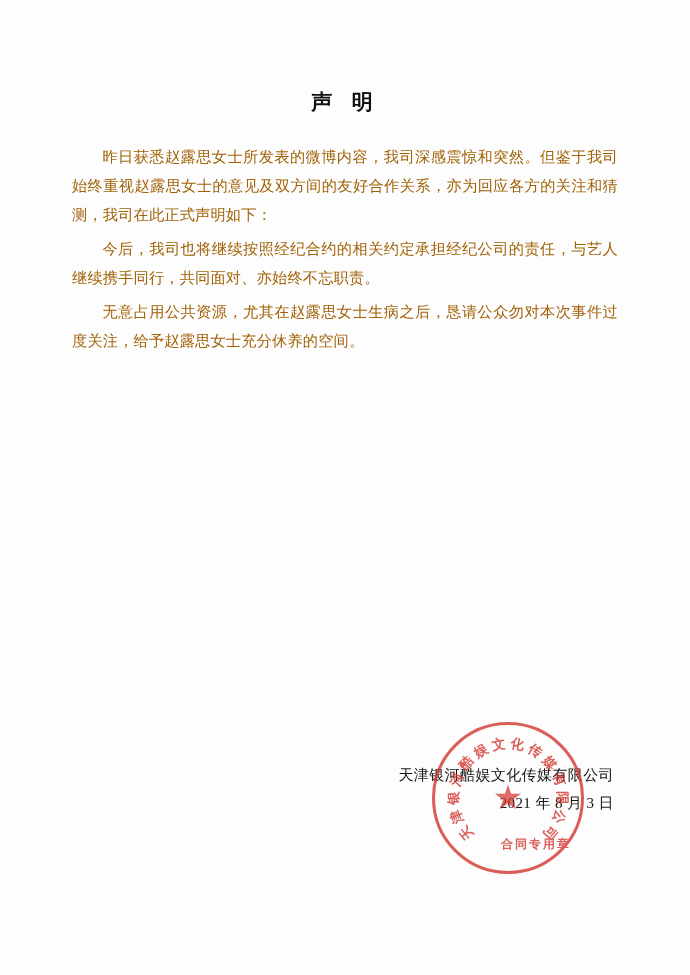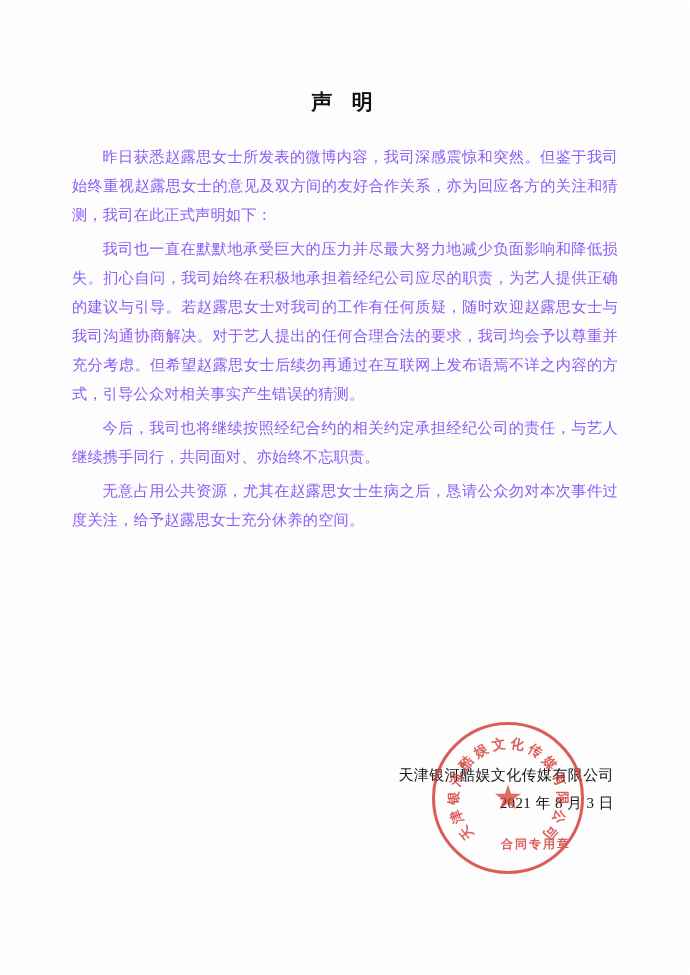--- a/index.html
+++ b/index.html
@@ -40,7 +40,7 @@
   .para {
     font-size: 15.2px;
     line-height: 29px;
-    color: #8b5cf6;
+    color: #a16207;
     text-align: justify;
     text-justify: inter-ideograph;
     text-indent: 2em;

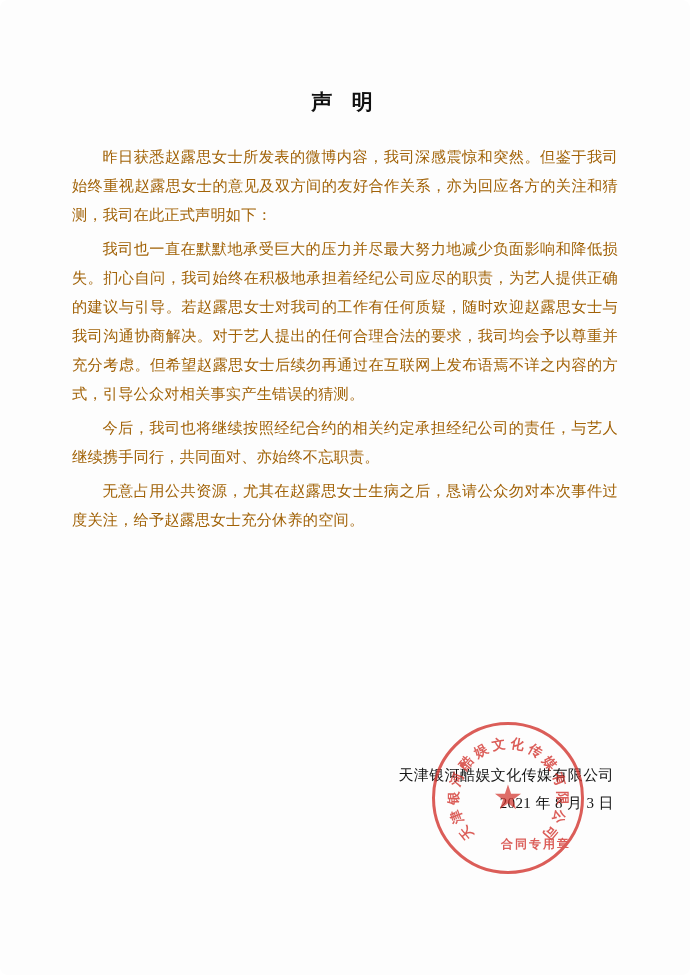--- a/index.html
+++ b/index.html
@@ -130,7 +130,6 @@
 
   <div class="body-block">
     <p class="para">昨日获悉赵露思女士所发表的微博内容，我司深感震惊和突然。但鉴于我司始终重视赵露思女士的意见及双方间的友好合作关系，亦为回应各方的关注和猜测，我司在此正式声明如下：</p>
-    <p class="para">我司也一直在默默地承受巨大的压力并尽最大努力地减少负面影响和降低损失。扪心自问，我司始终在积极地承担着经纪公司应尽的职责，为艺人提供正确的建议与引导。若赵露思女士对我司的工作有任何质疑，随时欢迎赵露思女士与我司沟通协商解决。对于艺人提出的任何合理合法的要求，我司均会予以尊重并充分考虑。但希望赵露思女士后续勿再通过在互联网上发布语焉不详之内容的方式，引导公众对相关事实产生错误的猜测。</p>
     <p class="para">今后，我司也将继续按照经纪合约的相关约定承担经纪公司的责任，与艺人继续携手同行，共同面对、亦始终不忘职责。</p>
     <p class="para">无意占用公共资源，尤其在赵露思女士生病之后，恳请公众勿对本次事件过度关注，给予赵露思女士充分休养的空间。</p>
   </div>

